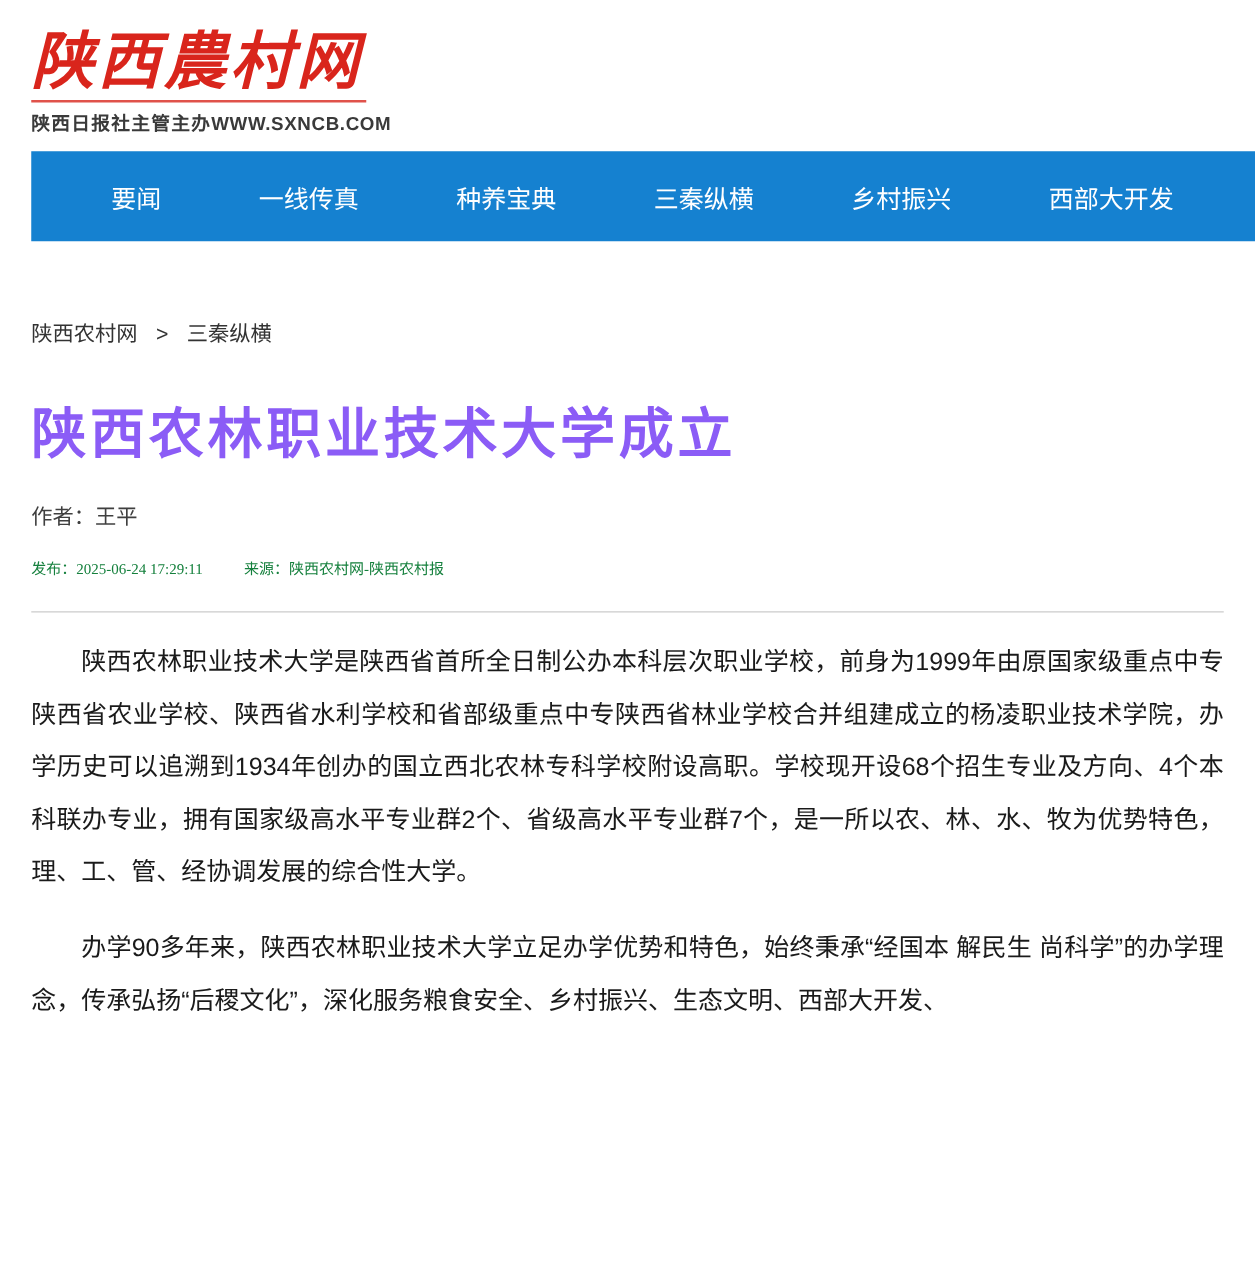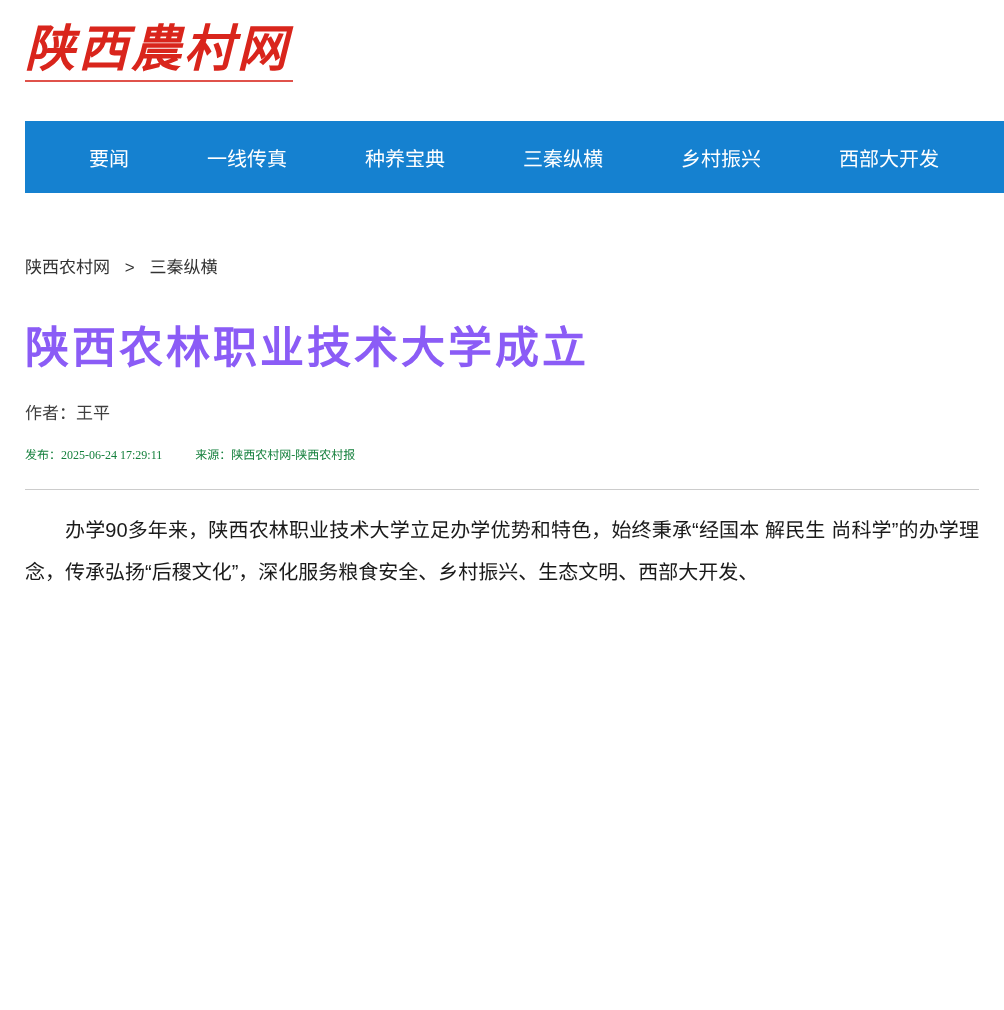--- a/index.html
+++ b/index.html
@@ -135,6 +135,10 @@
     <div class="logo">
       <div class="logo-calligraphy">陕西農村网</div>
       <div class="logo-underline"></div>
+      <div class="logo-tagline">
+        <span class="sponsor">陕西日报社主管主办</span>
+        <span class="site-url">WWW.SXNCB.COM</span>
+      </div>
     </div>
   </header>
 

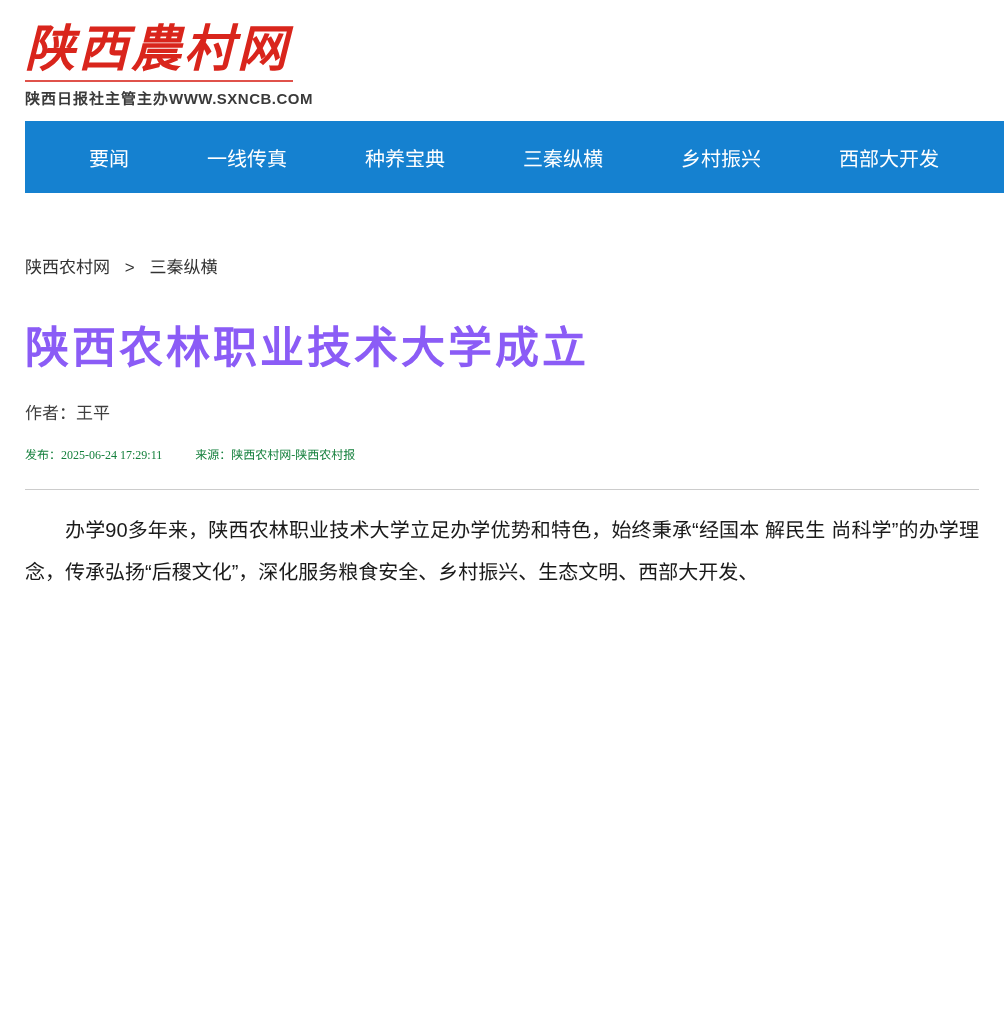--- a/index.html
+++ b/index.html
@@ -177,6 +177,7 @@
     <hr class="divider">
 
     <article class="article-body">
+      <p>陕西农林职业技术大学是陕西省首所全日制公办本科层次职业学校，前身为1999年由原国家级重点中专陕西省农业学校、陕西省水利学校和省部级重点中专陕西省林业学校合并组建成立的杨凌职业技术学院，办学历史可以追溯到1934年创办的国立西北农林专科学校附设高职。学校现开设68个招生专业及方向、4个本科联办专业，拥有国家级高水平专业群2个、省级高水平专业群7个，是一所以农、林、水、牧为优势特色，理、工、管、经协调发展的综合性大学。</p>
       <p>办学90多年来，陕西农林职业技术大学立足办学优势和特色，始终秉承“经国本 解民生 尚科学”的办学理念，传承弘扬“后稷文化”，深化服务粮食安全、乡村振兴、生态文明、西部大开发、</p>
     </article>
 

